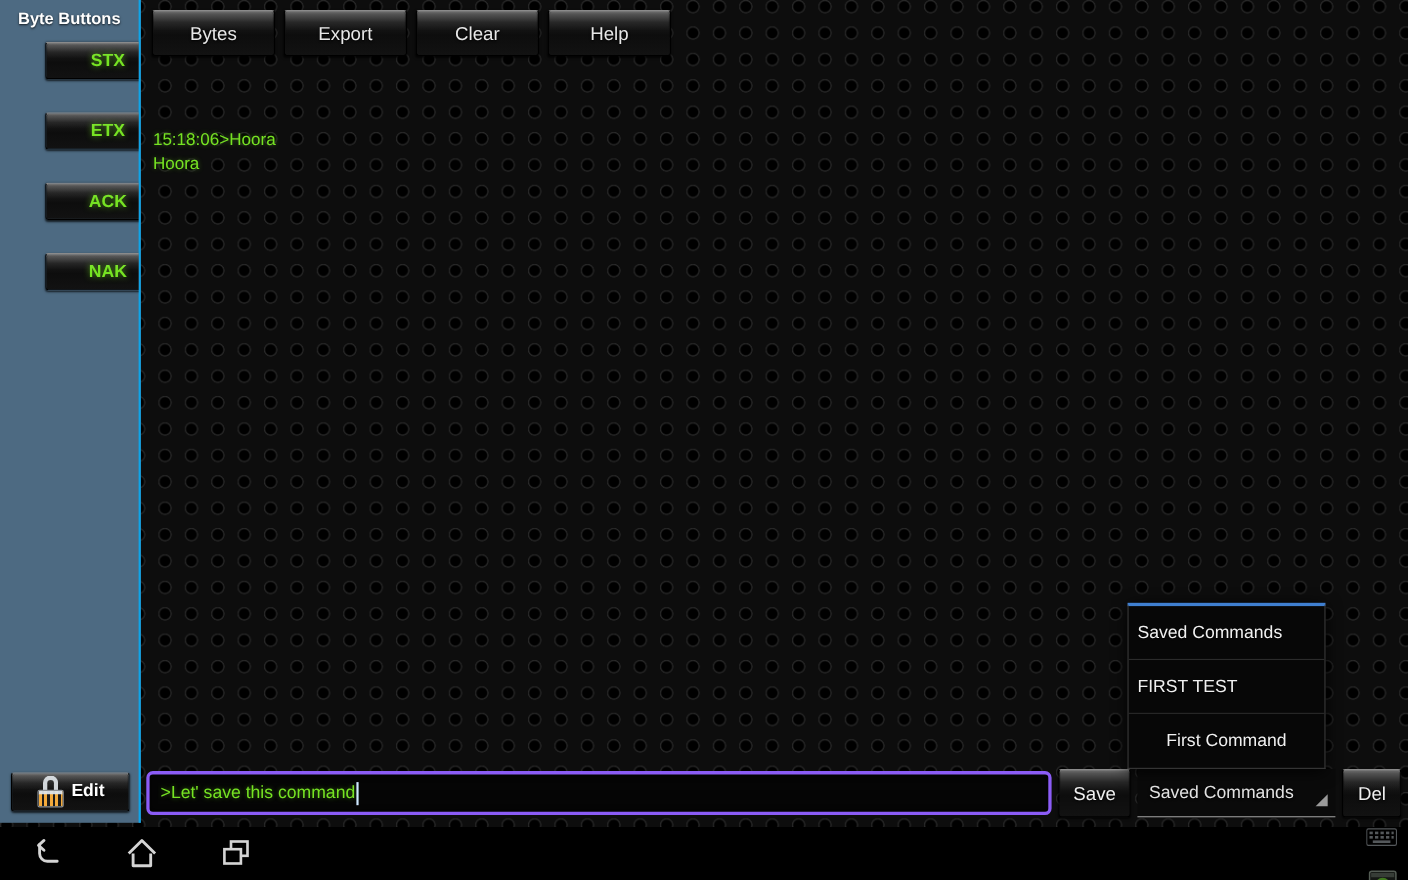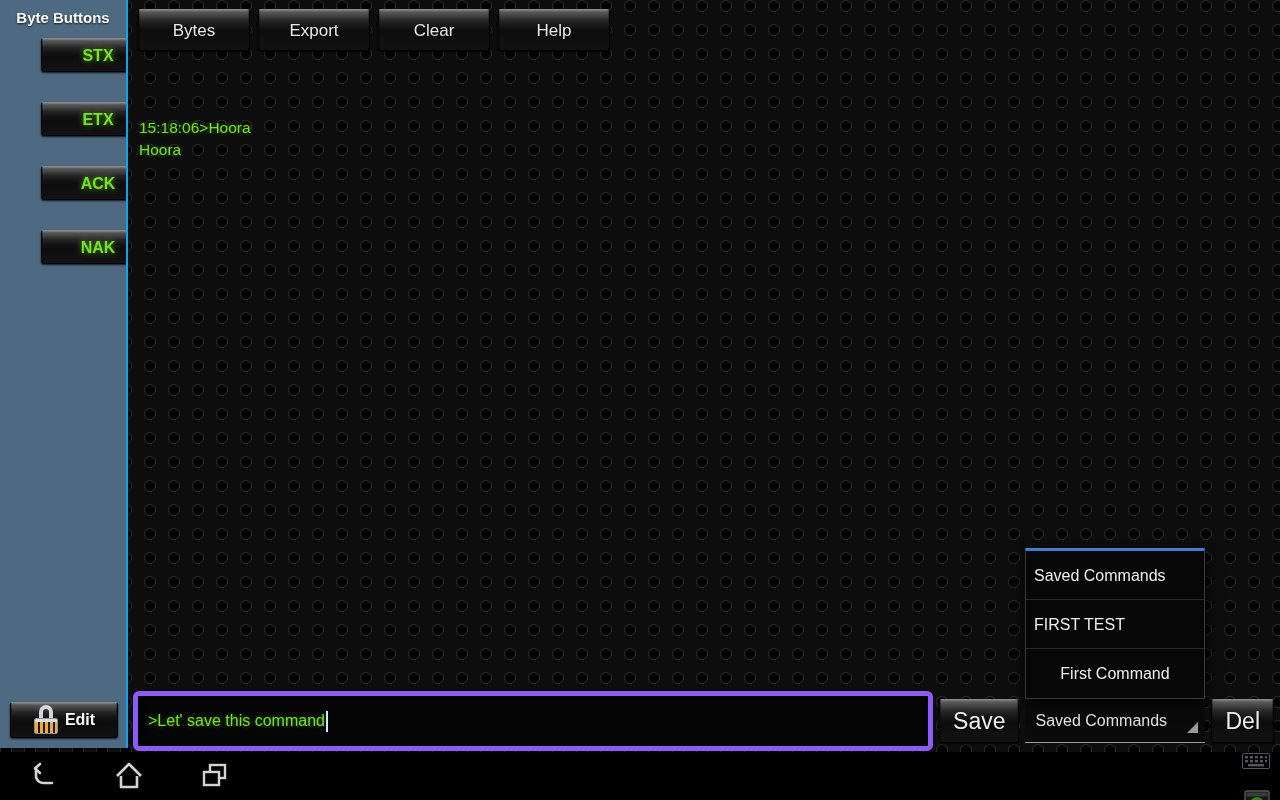--- a/index.html
+++ b/index.html
@@ -113,9 +113,9 @@
     display:flex; align-items:center; gap:6px;
   }
   #cmd-input {
-    flex:1 1 auto; height:60px;
+    flex:1 1 auto; height:40px;
     background:#050505;
-    border:5px solid #8b5cf6;
+    border:3px solid #8b5cf6;
     border-radius:6px;
     color:#76e323; font-size:16px;
     padding:0 10px;

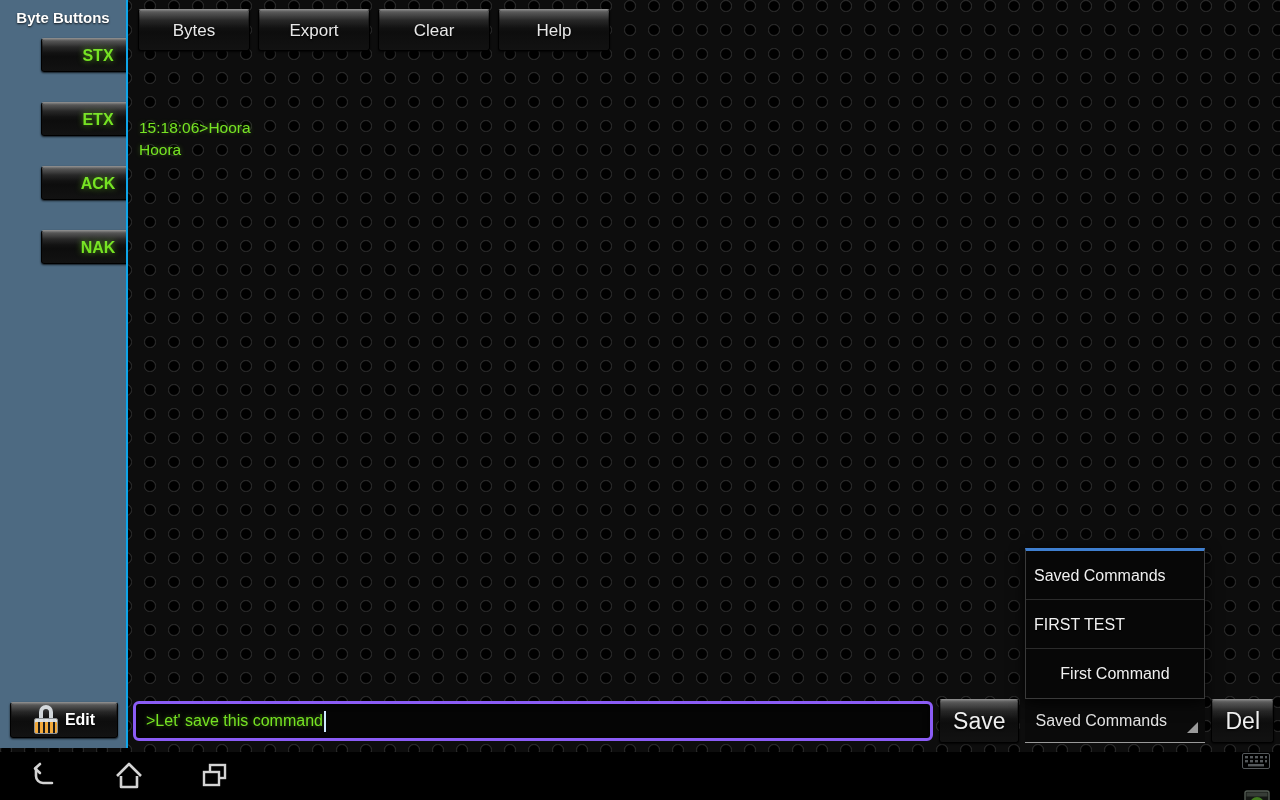--- a/index.html
+++ b/index.html
@@ -130,7 +130,7 @@
   }
   .sq-btn {
     height:44px; padding:0 13px; flex:none;
-    color:#efefef; font-size:23px; line-height:43px; text-align:center;
+    color:#efefef; font-size:17px; line-height:43px; text-align:center;
     text-shadow:0 1px 2px #000;
   }
   .sq-btn::after {

